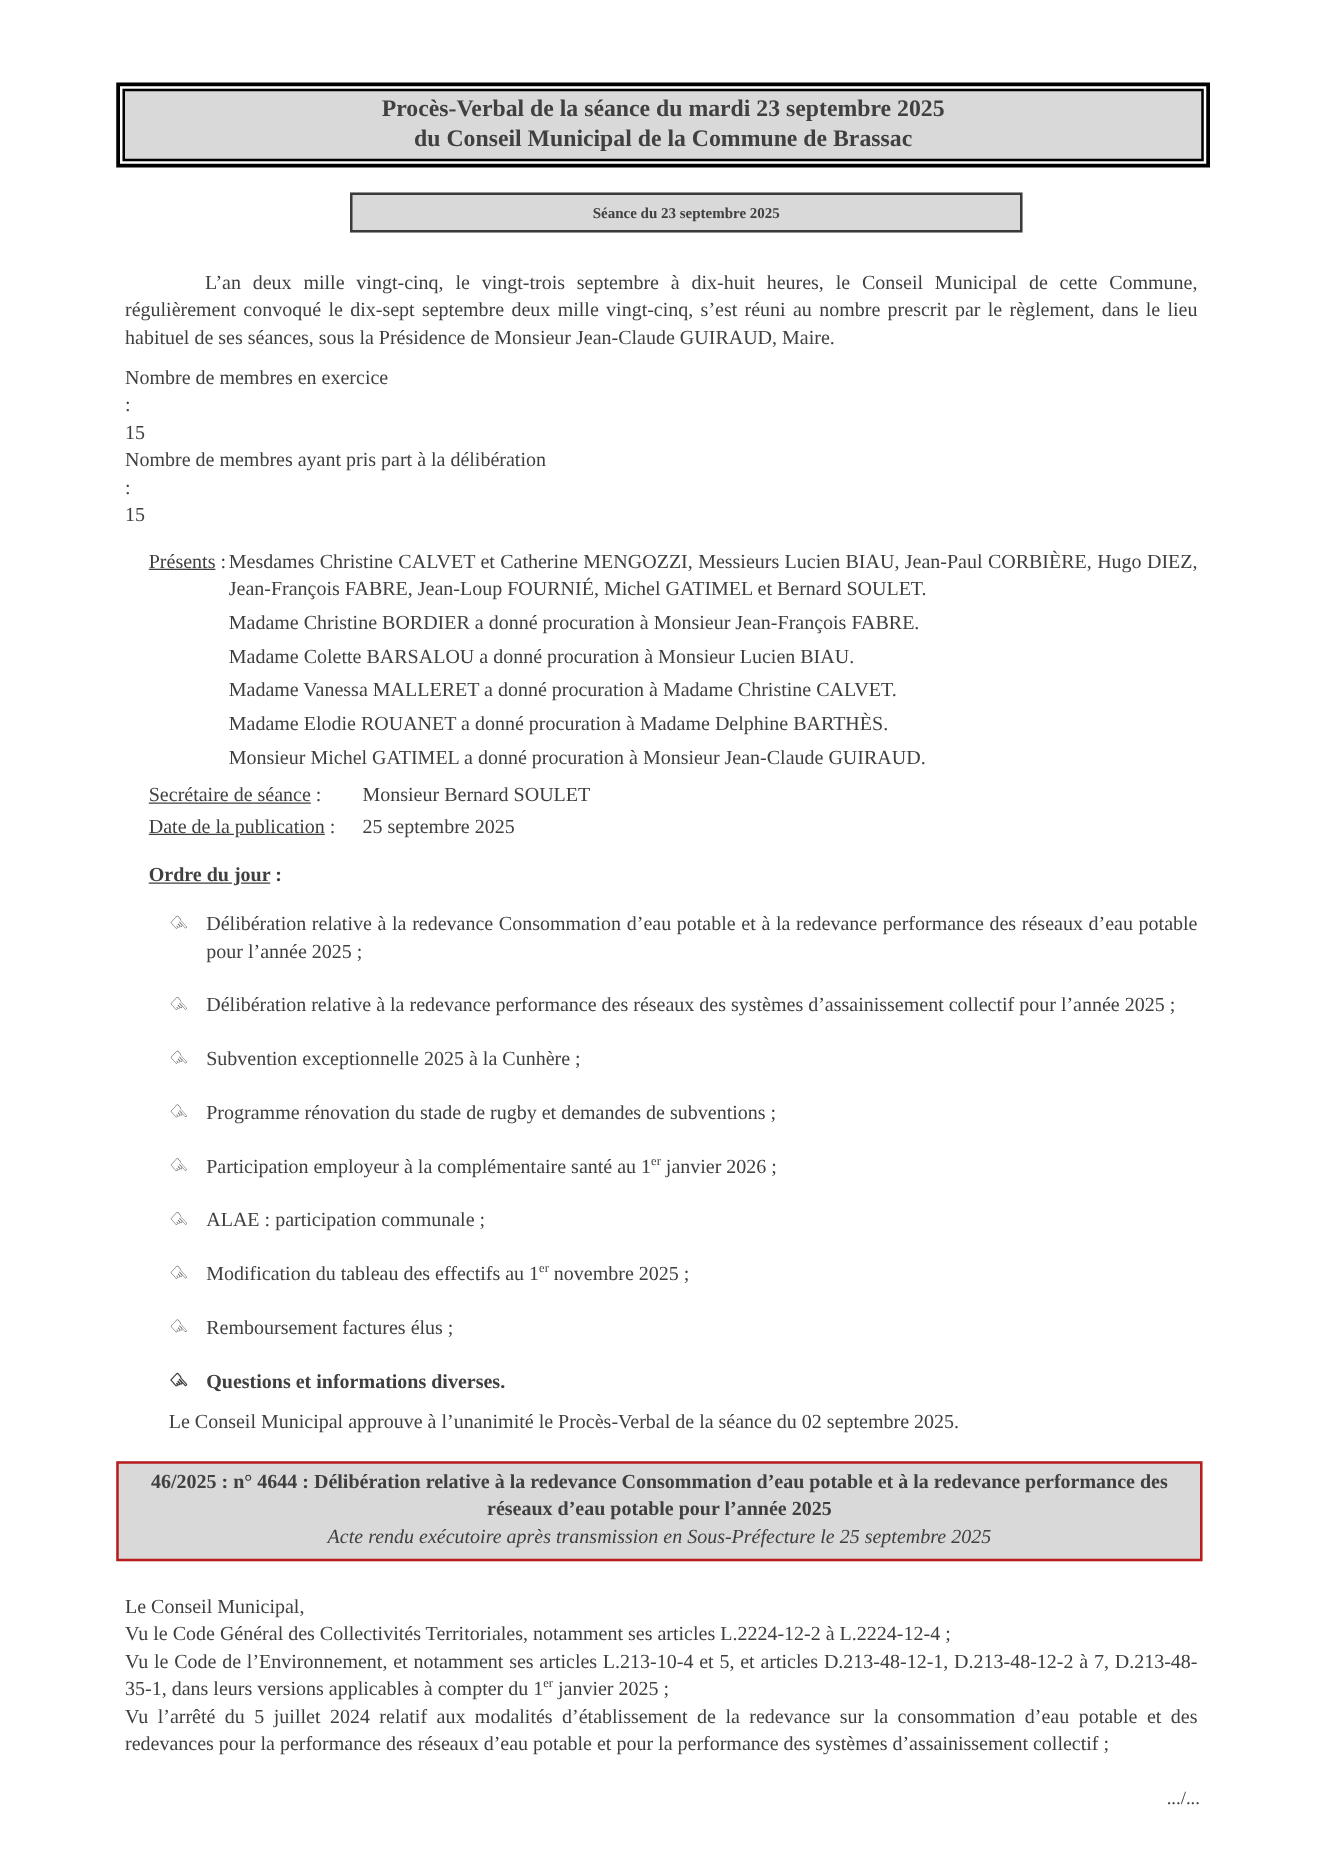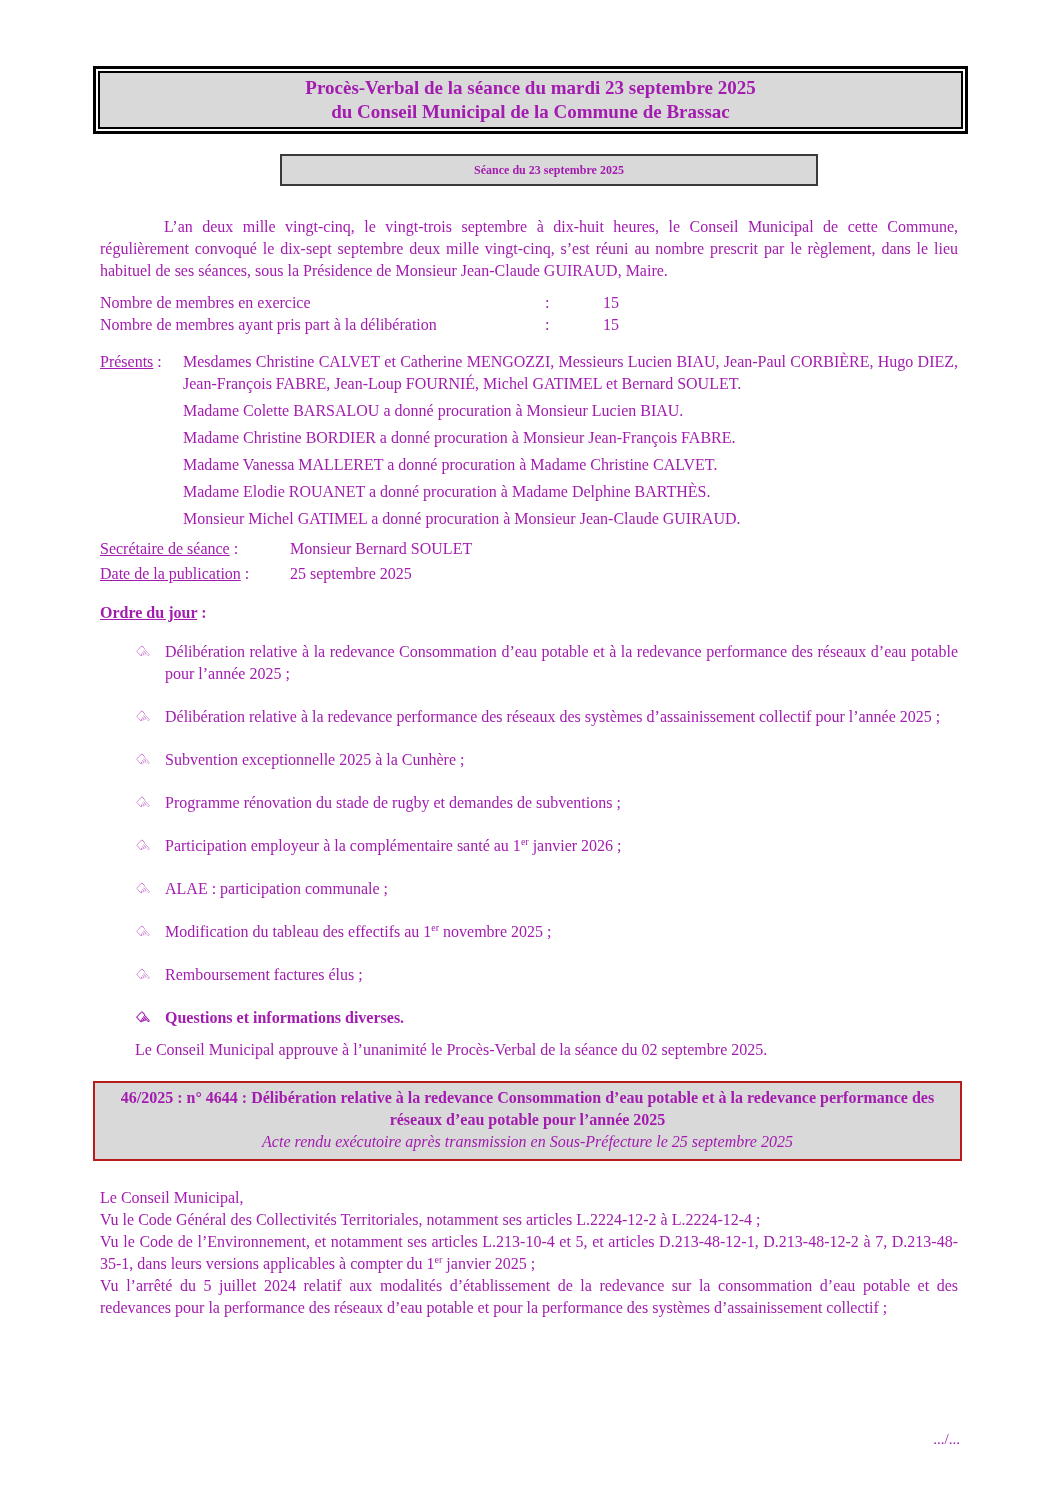--- a/index.html
+++ b/index.html
@@ -5,7 +5,7 @@
   html,body { margin:0; padding:0; background:#ffffff; }
   .page {
     position:relative; width:1058px; height:1459px; overflow:hidden;
-    background:#ffffff; color:#a21caf;
+    background:#ffffff; color:#404040;
     font-family:"Liberation Serif","DejaVu Serif",serif;
     font-size:16px; line-height:22px;
   }

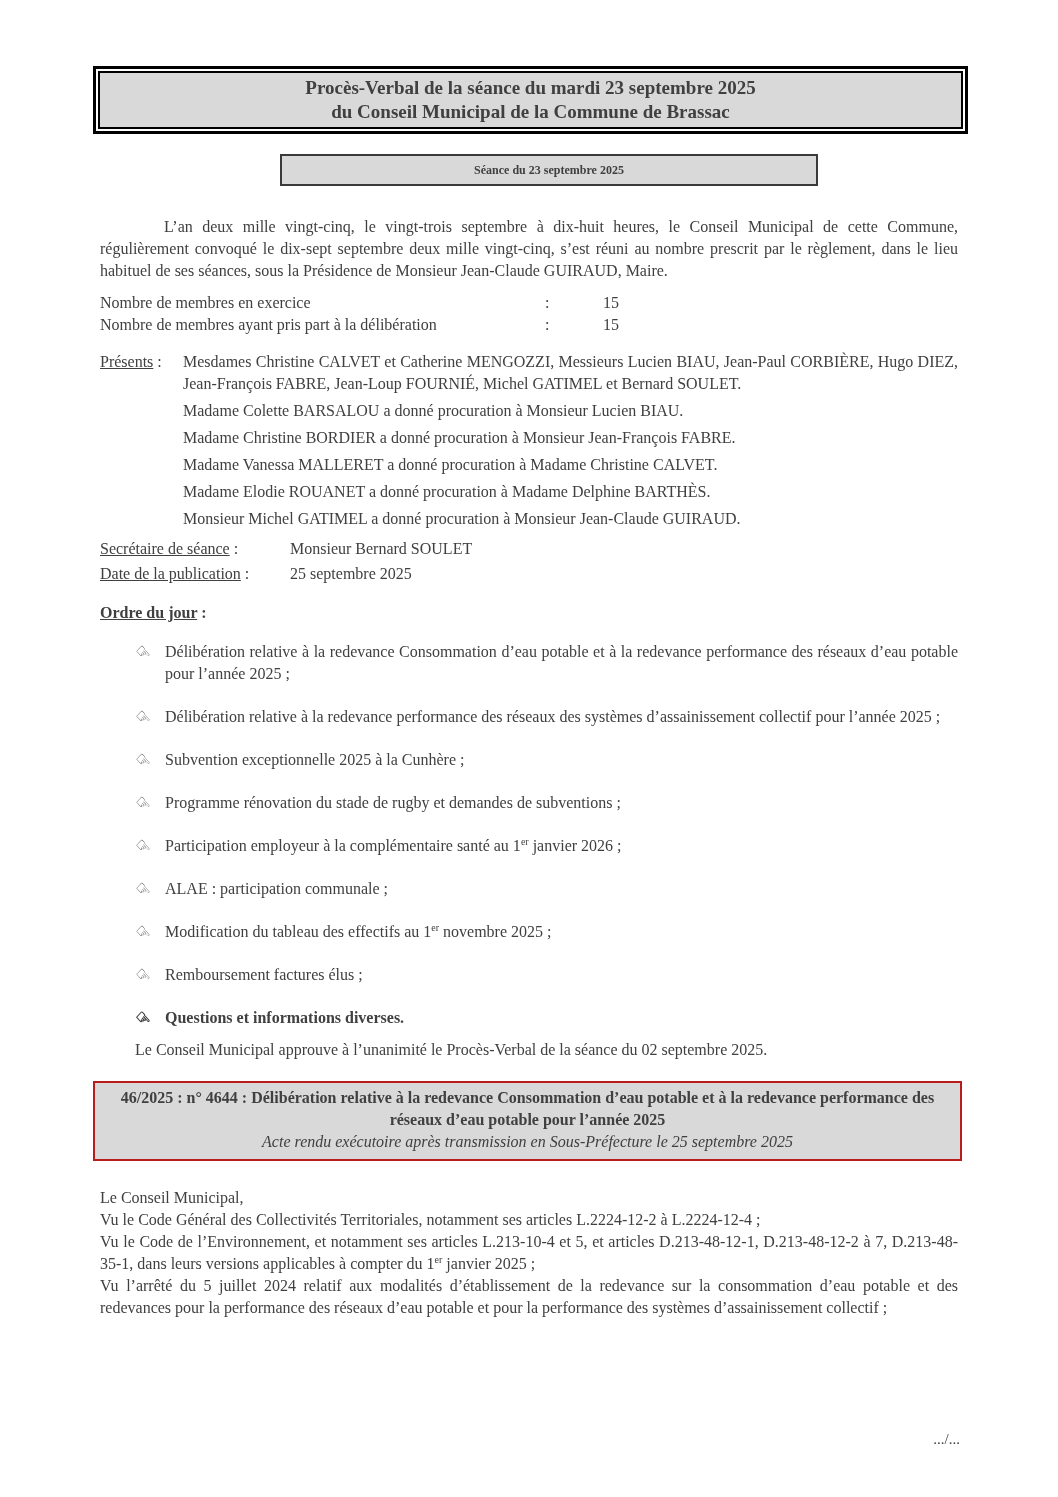--- a/index.html
+++ b/index.html
@@ -26,7 +26,7 @@
   .intro { margin:30px 100px 0; text-align:justify; text-indent:64px; }
   
   .members { margin:10px 100px 0; }
-  .m-row { display:flex; }
+  .m-row { display:flex;flex-direction:column; }
   .m-label { width:445px; flex:none; }
   .m-colon { width:58px; flex:none; }
   

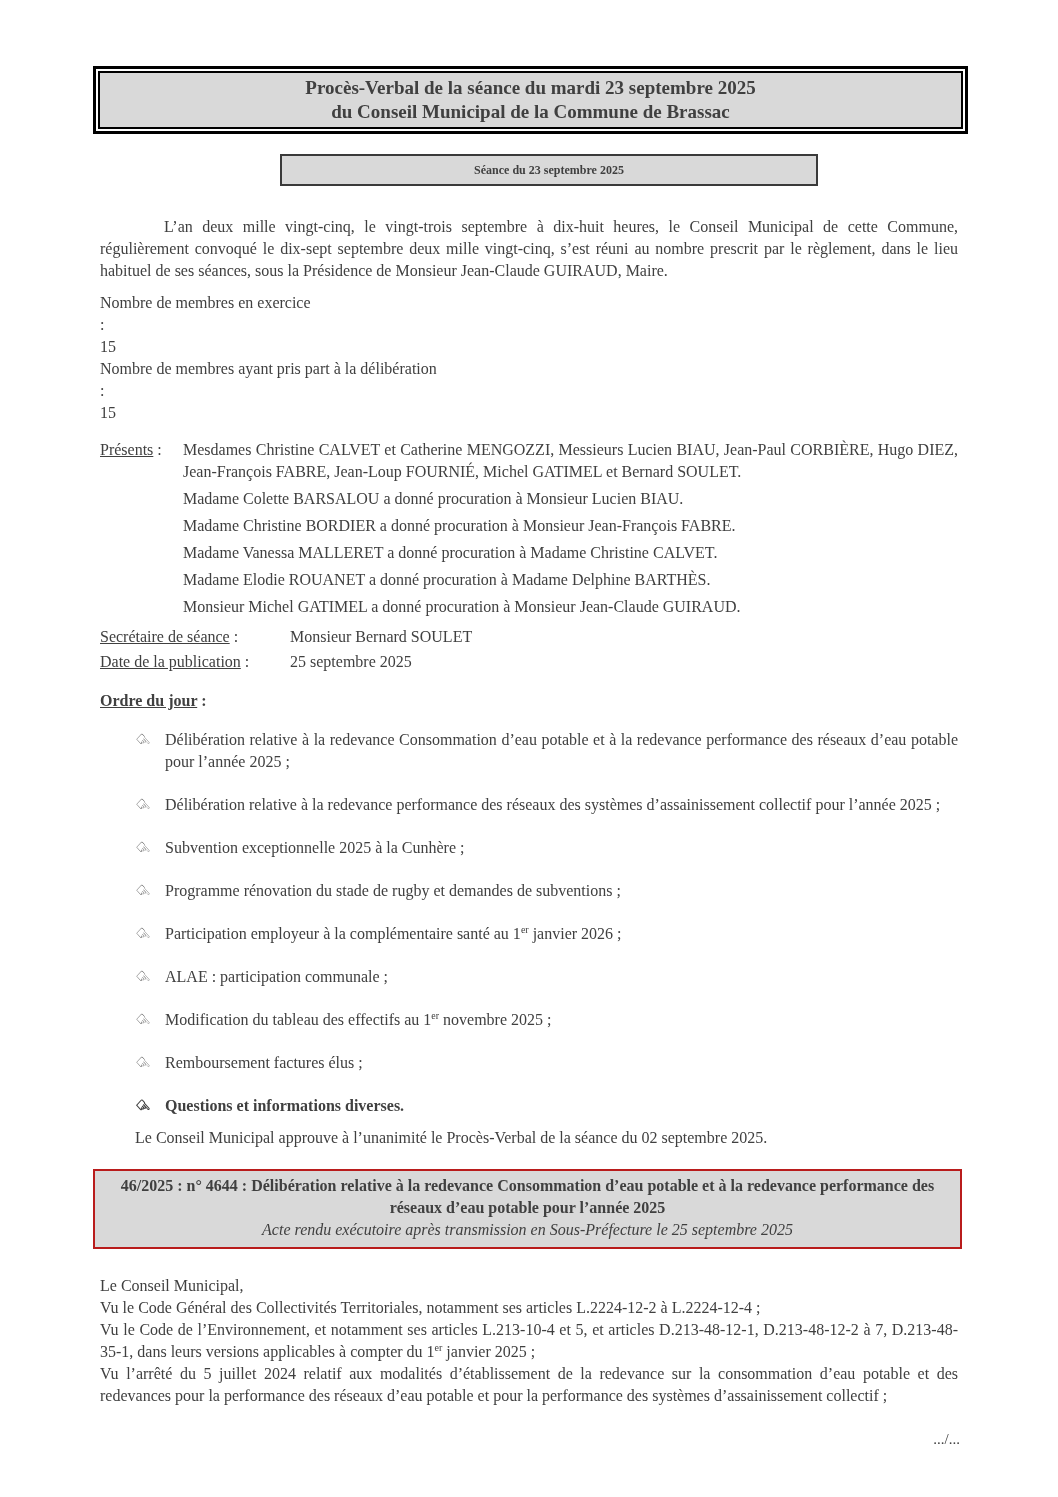--- a/index.html
+++ b/index.html
@@ -33,7 +33,7 @@
   .presents-row { display:flex; margin:15px 100px 0; }
   .p-label { width:83px; flex:none; }
   .p-text { flex:1; text-align:justify; }
-  .u { text-decoration:underline; }
+  .u { text-decoration:underline;margin-left:19px; }
   .procurations { margin:0 100px 0 183px; }
   .procurations p { margin:5px 0 0; }
   

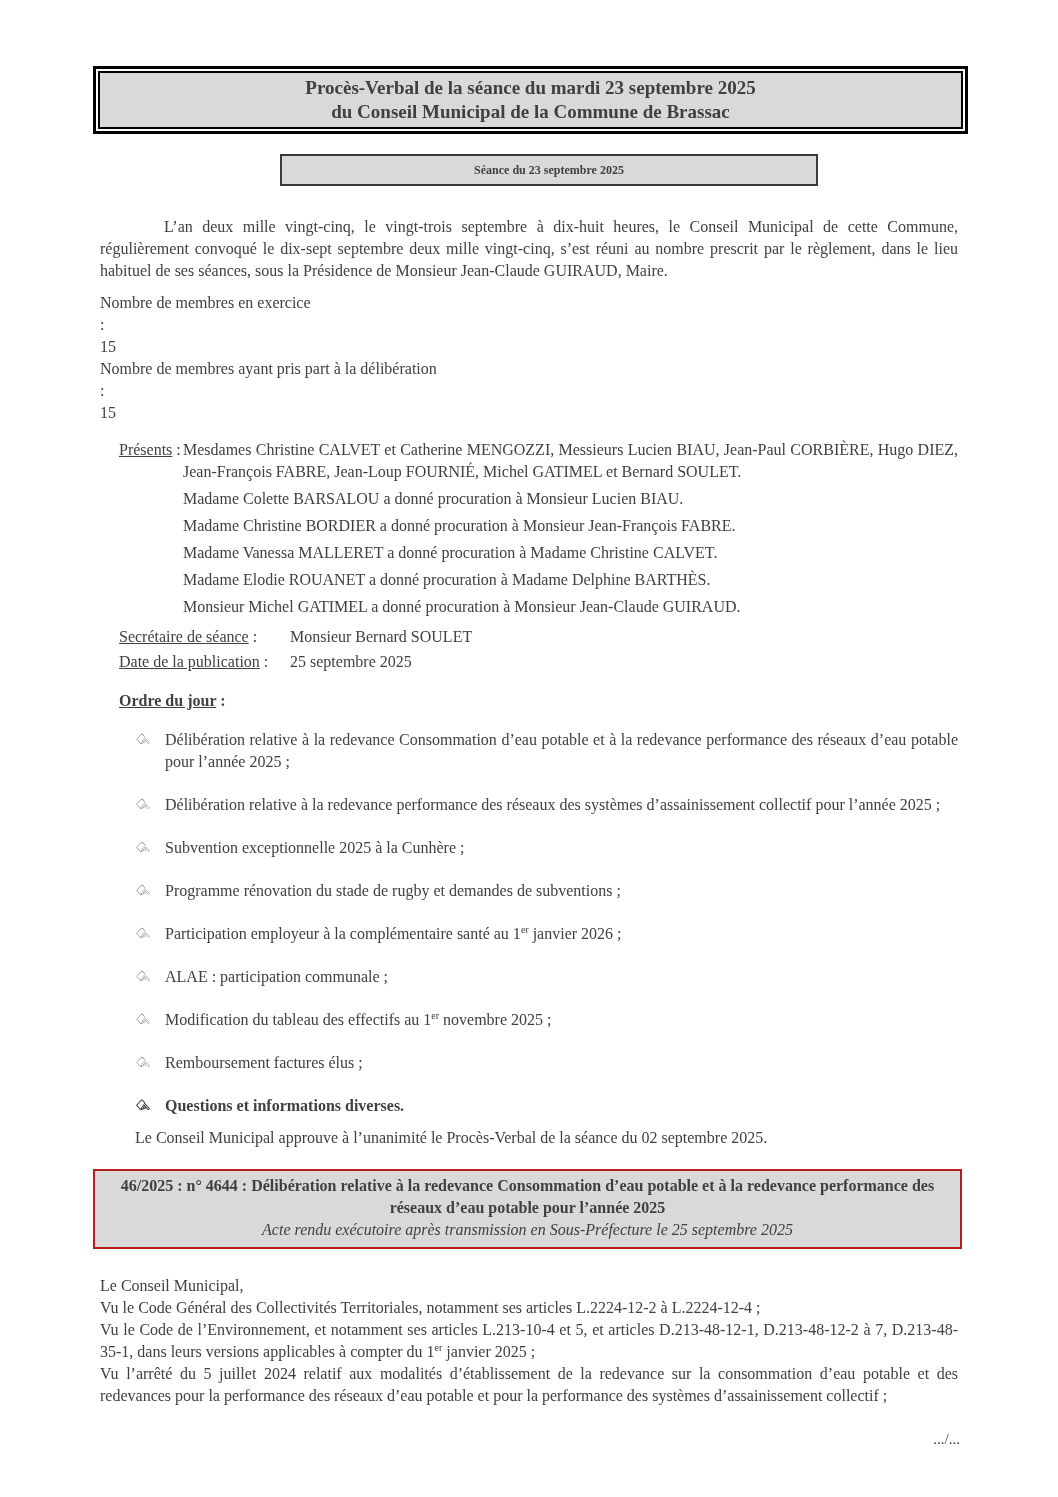--- a/index.html
+++ b/index.html
@@ -104,8 +104,8 @@
   </div>
 
   <div class="procurations">
+    <p>Madame Christine BORDIER a donné procuration à Monsieur Jean-François FABRE.</p>
     <p>Madame Colette BARSALOU a donné procuration à Monsieur Lucien BIAU.</p>
-    <p>Madame Christine BORDIER a donné procuration à Monsieur Jean-François FABRE.</p>
     <p>Madame Vanessa MALLERET a donné procuration à Madame Christine CALVET.</p>
     <p>Madame Elodie ROUANET a donné procuration à Madame Delphine BARTHÈS.</p>
     <p>Monsieur Michel GATIMEL a donné procuration à Monsieur Jean-Claude GUIRAUD.</p>

